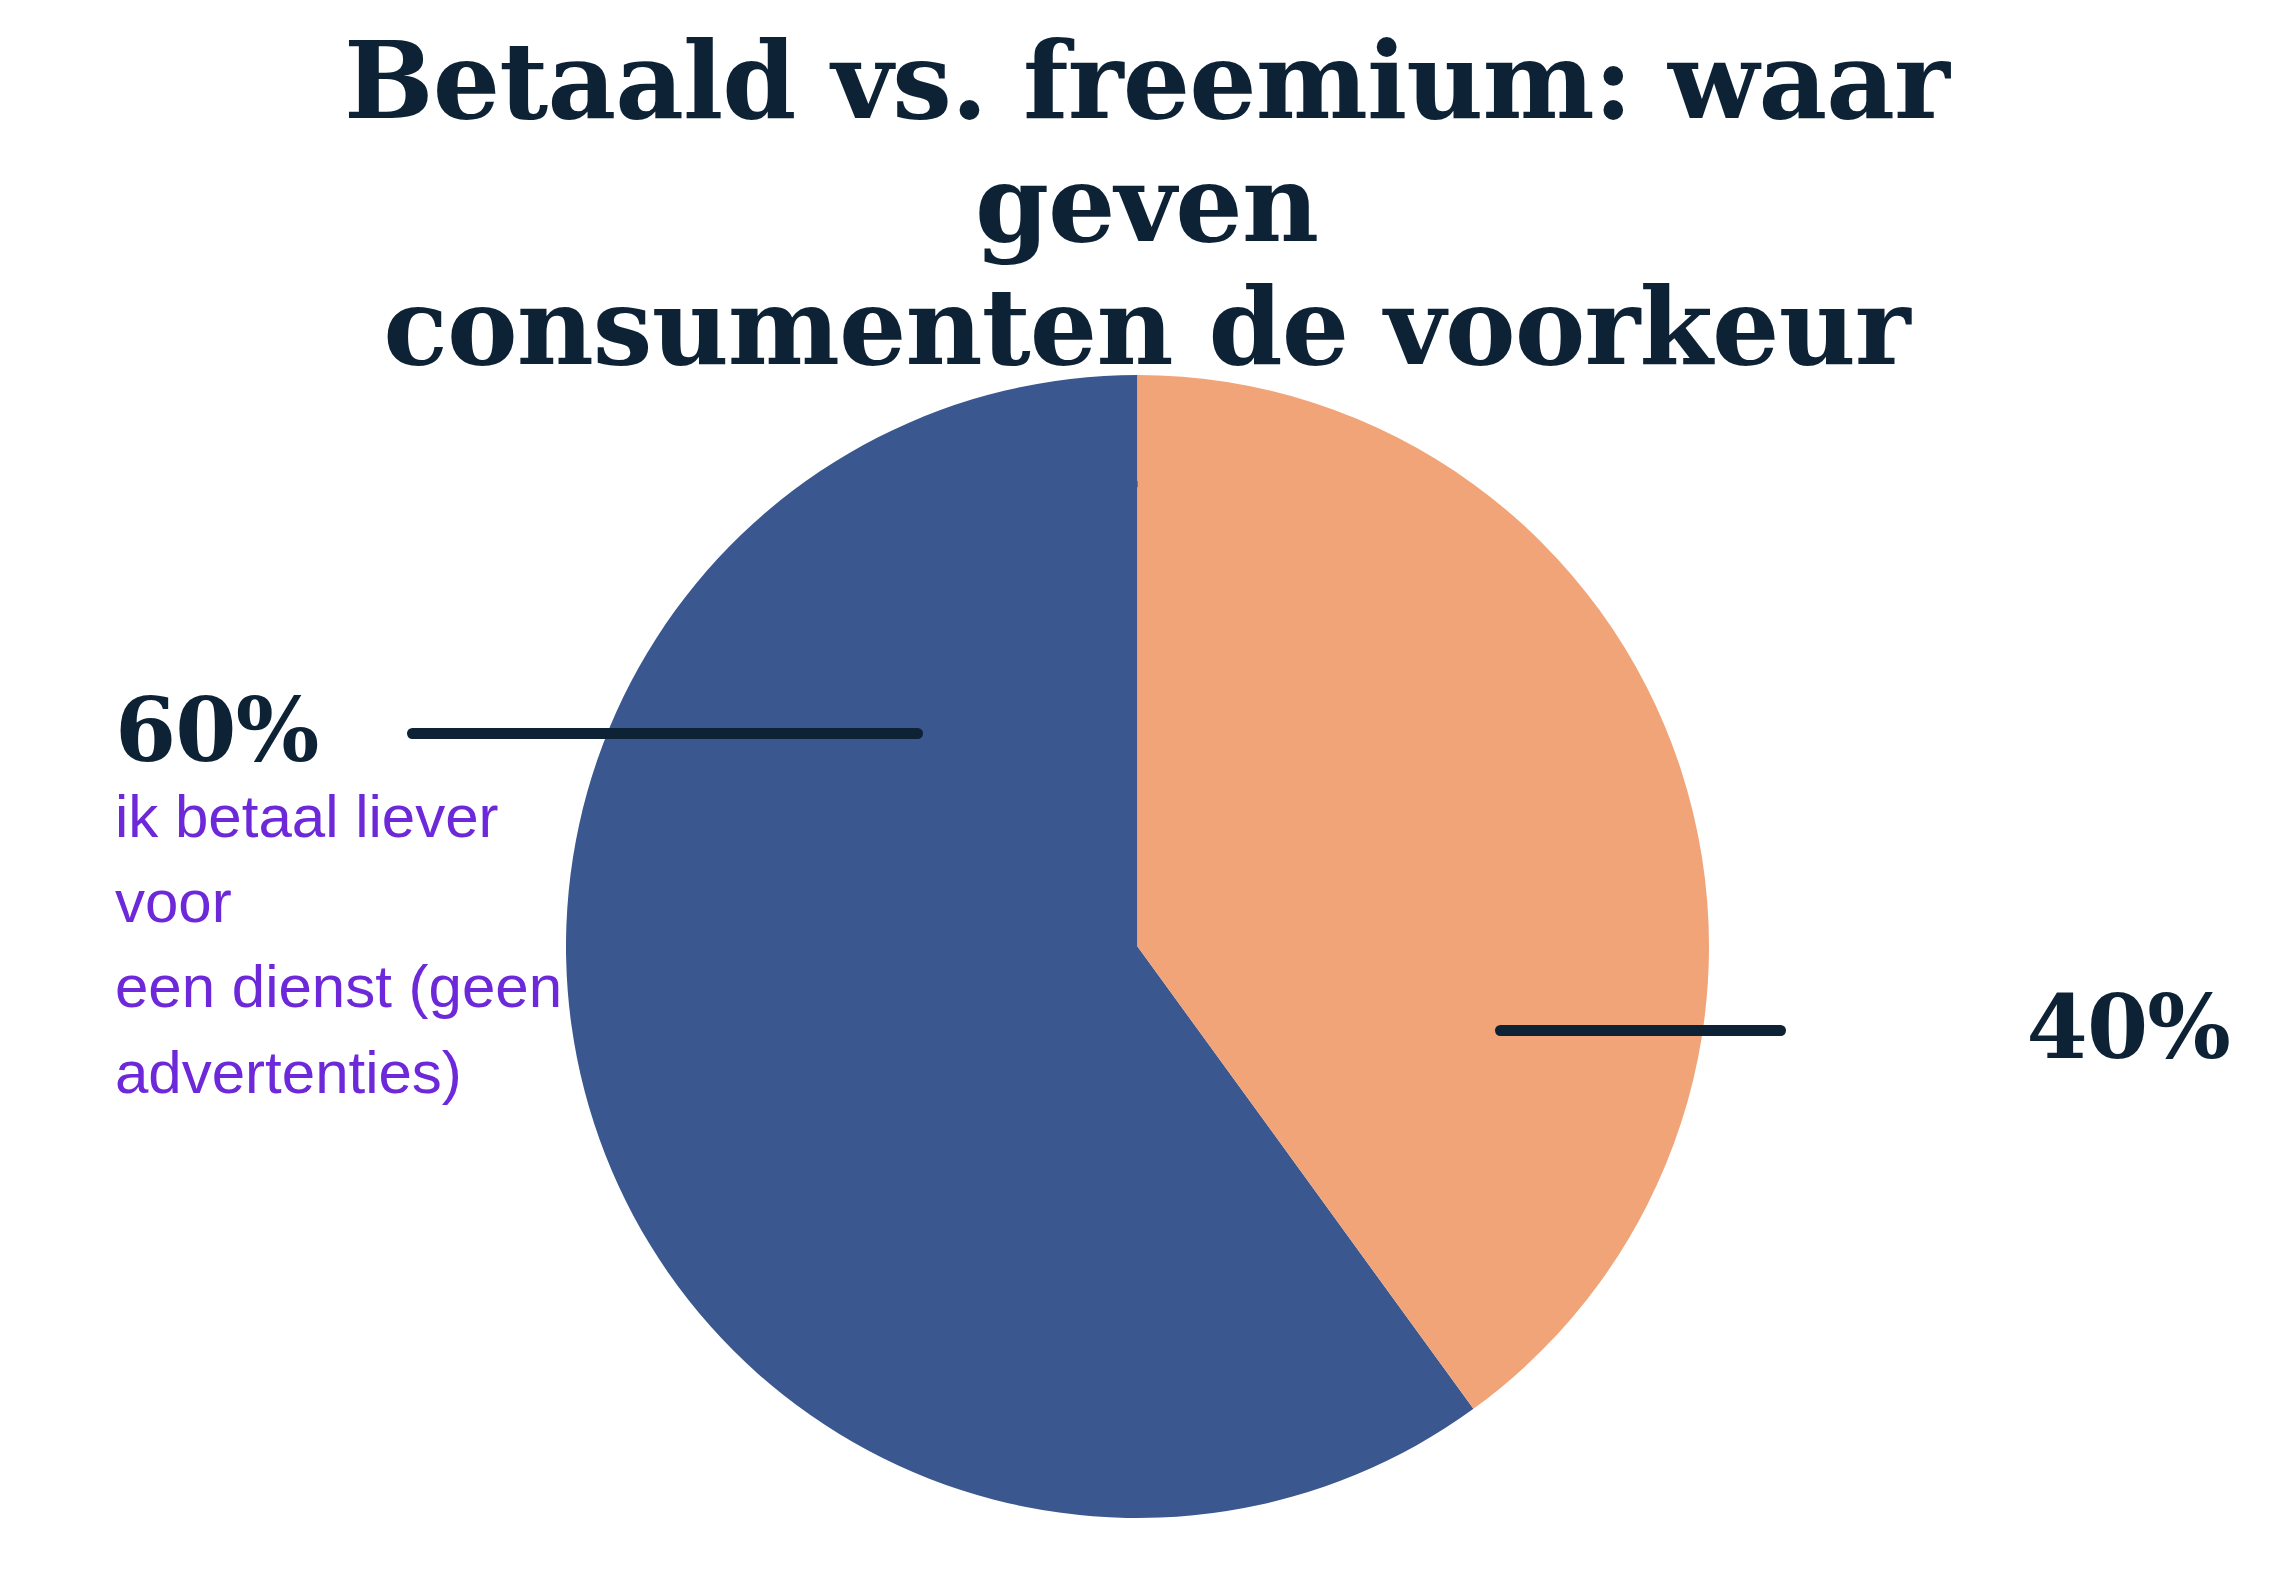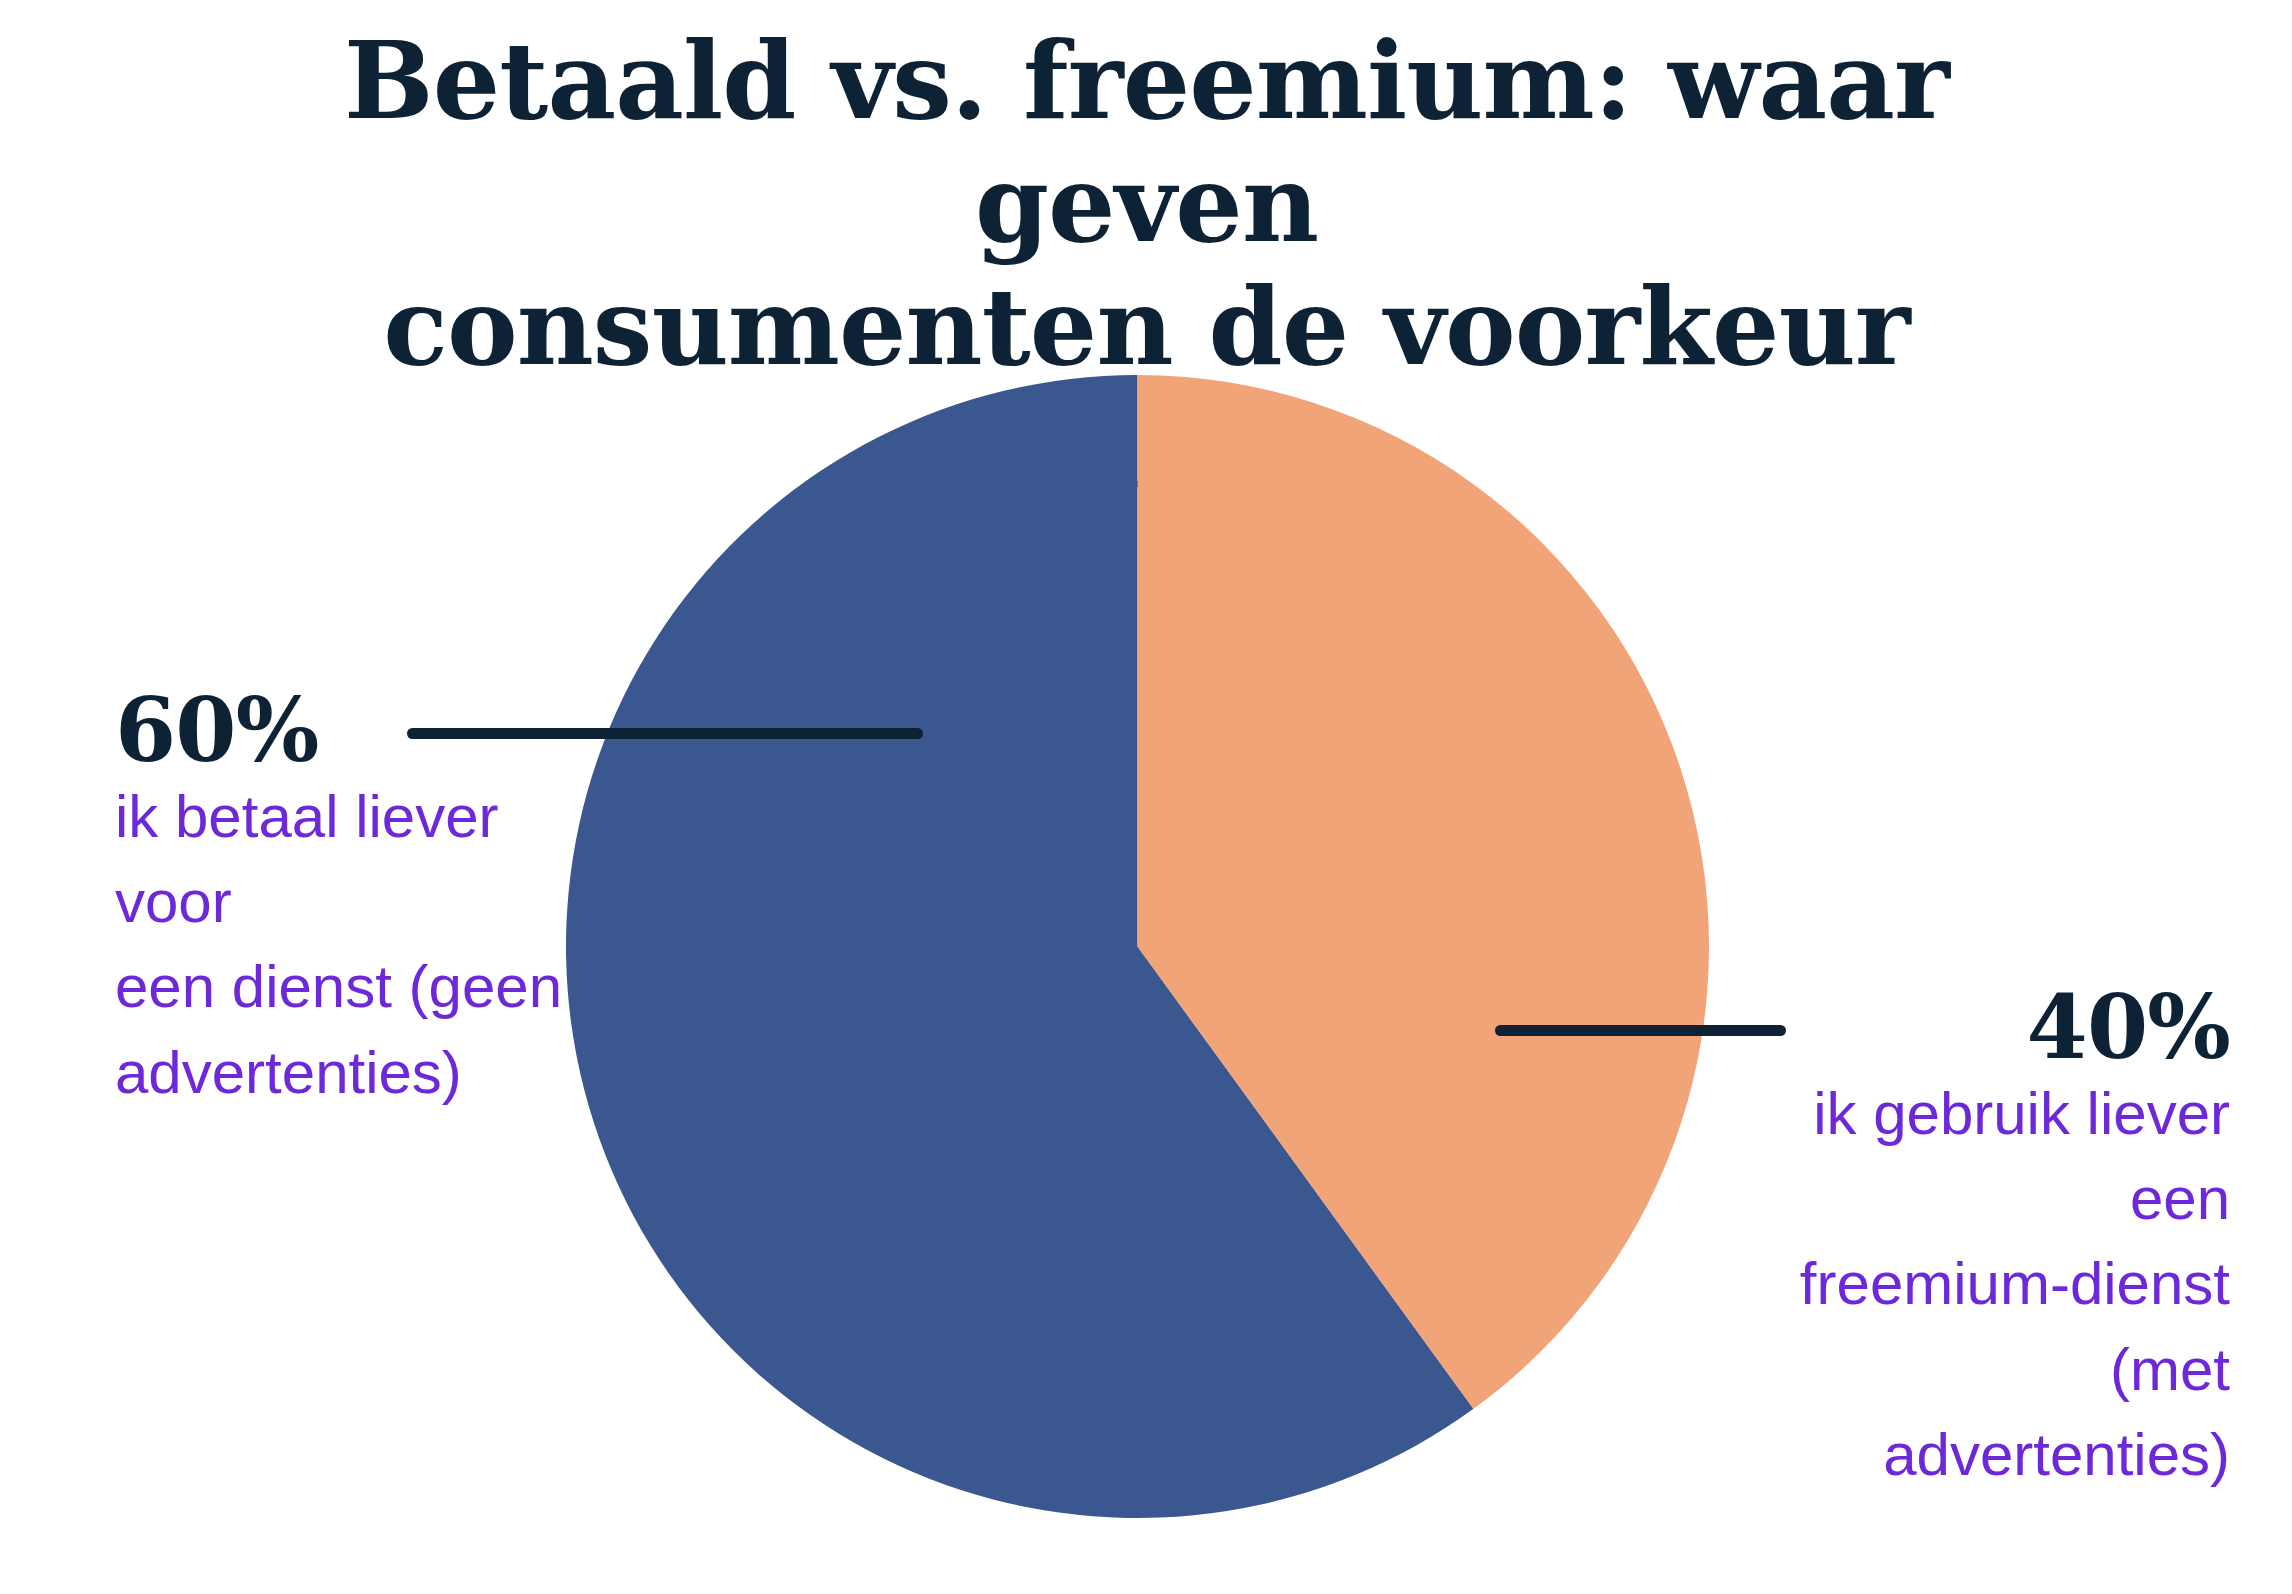--- a/index.html
+++ b/index.html
@@ -109,9 +109,6 @@
 
   <div class="callout callout-right">
     <div class="callout-pct">40%</div>
-    <div class="callout-desc">ik gebruik liever een
-freemium-dienst
-(met advertenties)</div>
   </div>
 
 </div>

